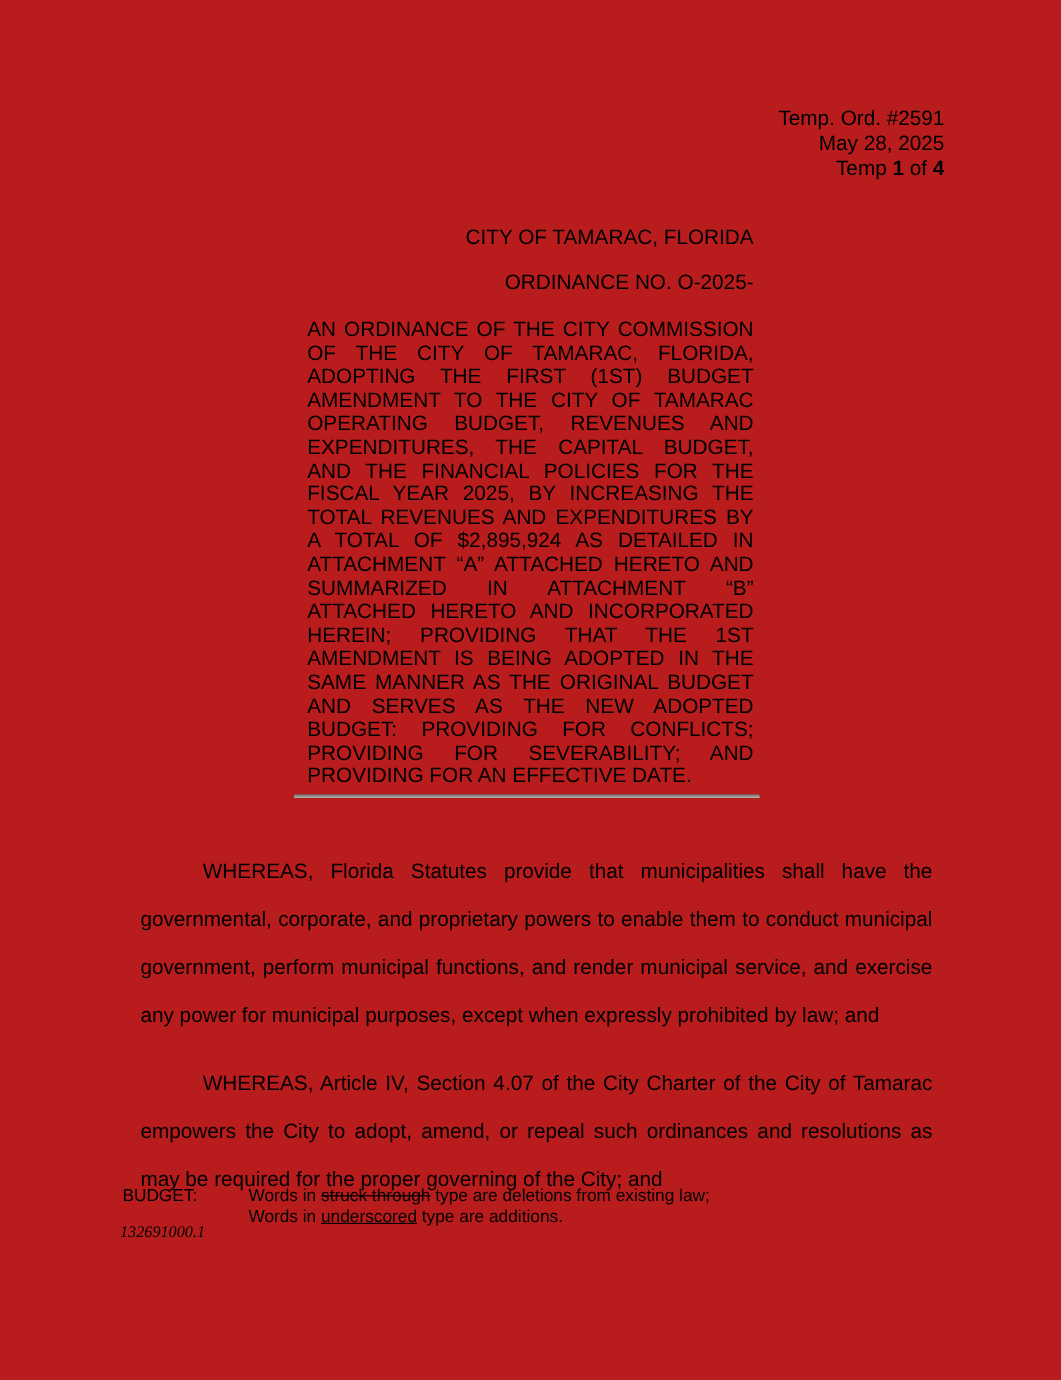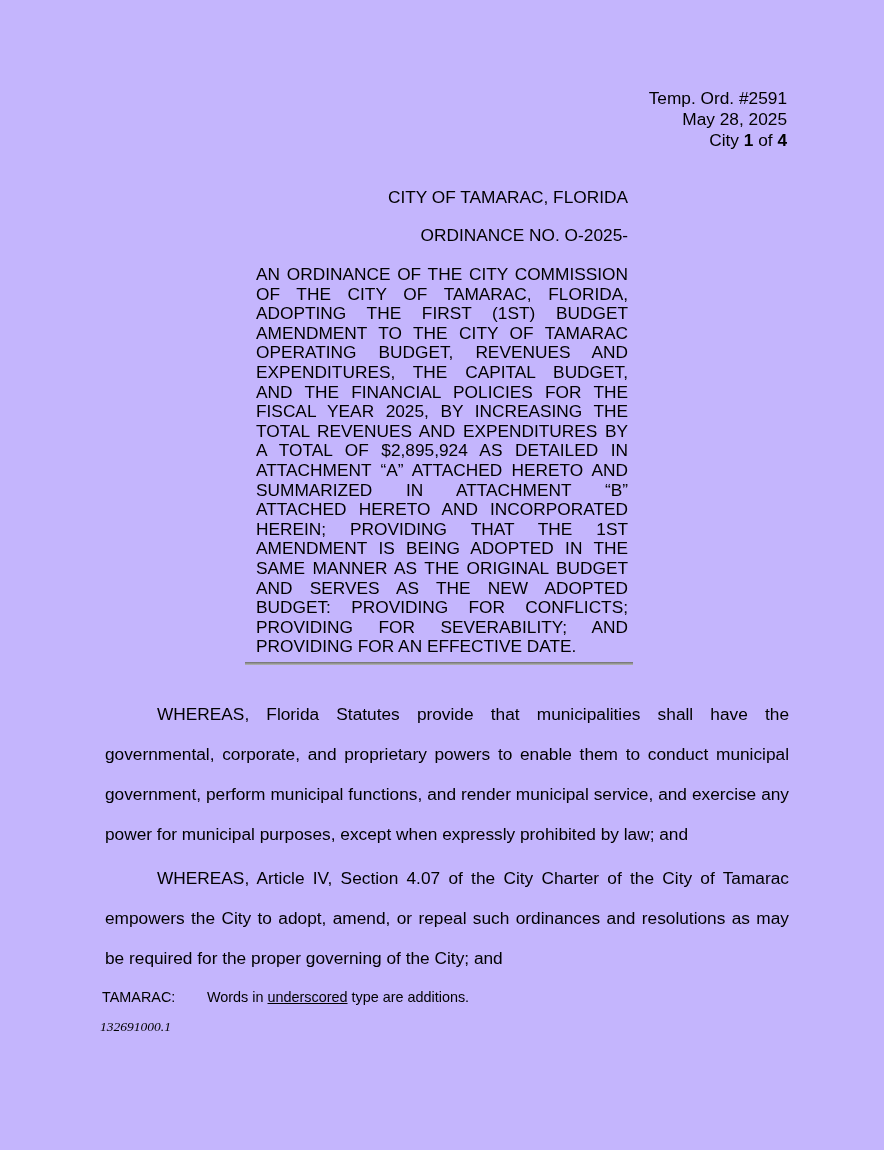--- a/index.html
+++ b/index.html
@@ -11,7 +11,7 @@
     position: relative;
     width: 884px;
     height: 1150px;
-    background: #c4b5fd;
+    background: #b91c1c;
     color: #000000;
     font-family: "Liberation Sans", sans-serif;
     overflow: hidden;

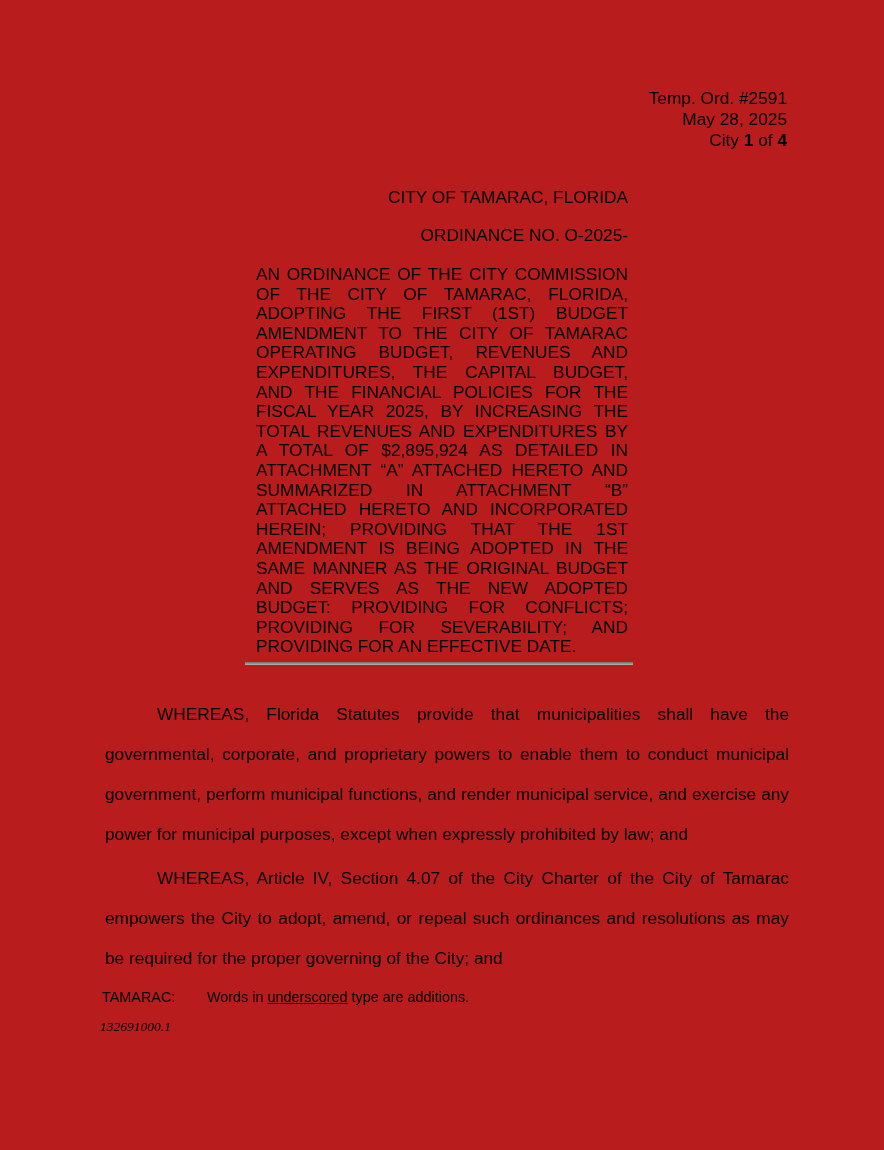--- a/index.html
+++ b/index.html
@@ -104,7 +104,7 @@
   <div class="header-block">
     <div>Temp. Ord. #2591</div>
     <div>May 28, 2025</div>
-    <div><span>City </span><span class="bold">1</span><span> of </span><span class="bold">4</span></div>
+    <div><span>Temp </span><span class="bold">1</span><span> of </span><span class="bold">4</span></div>
   </div>
 
   <div class="title-line title-1">CITY OF TAMARAC, FLORIDA</div>

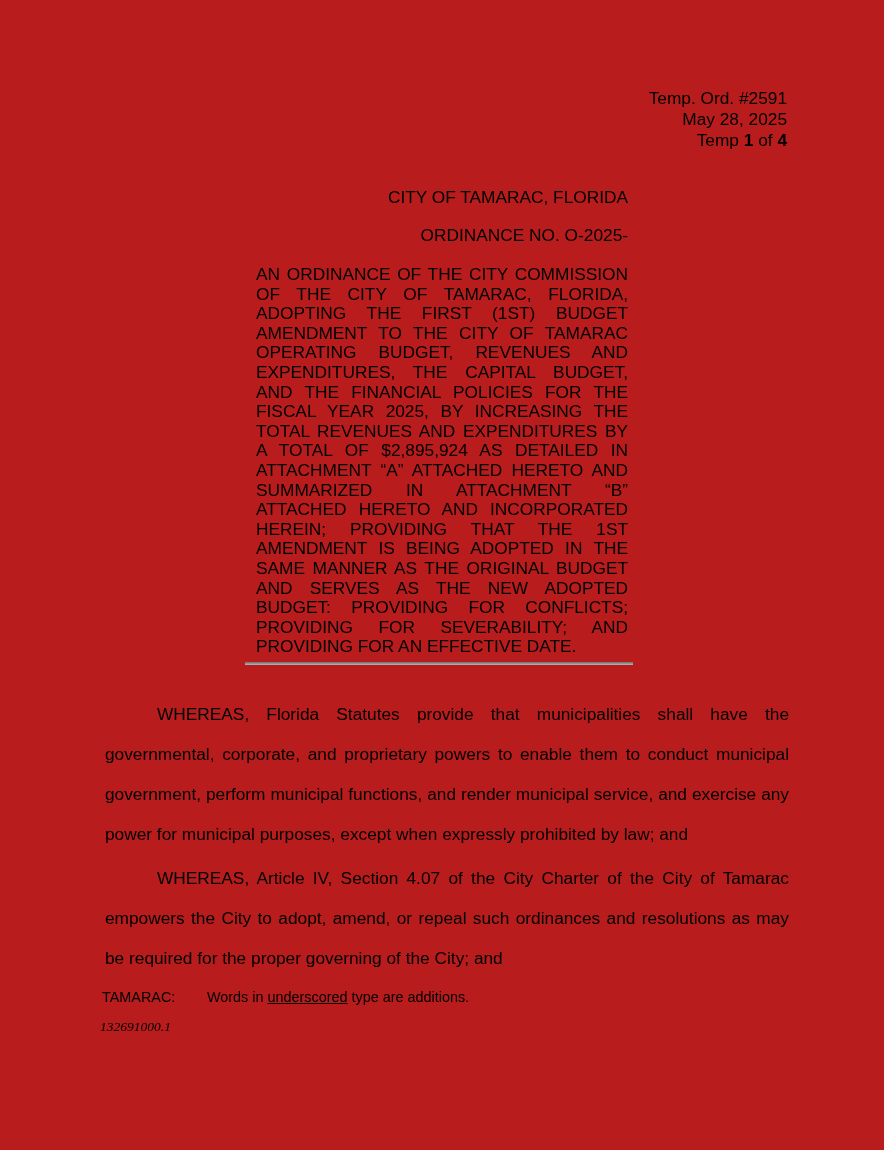--- a/index.html
+++ b/index.html
@@ -66,7 +66,7 @@
     text-justify: inter-word;
   }
   .whereas-block p {
-    margin: 4px;
+    margin: 16px;
     text-indent: 52px;
   }
   .coding-label {

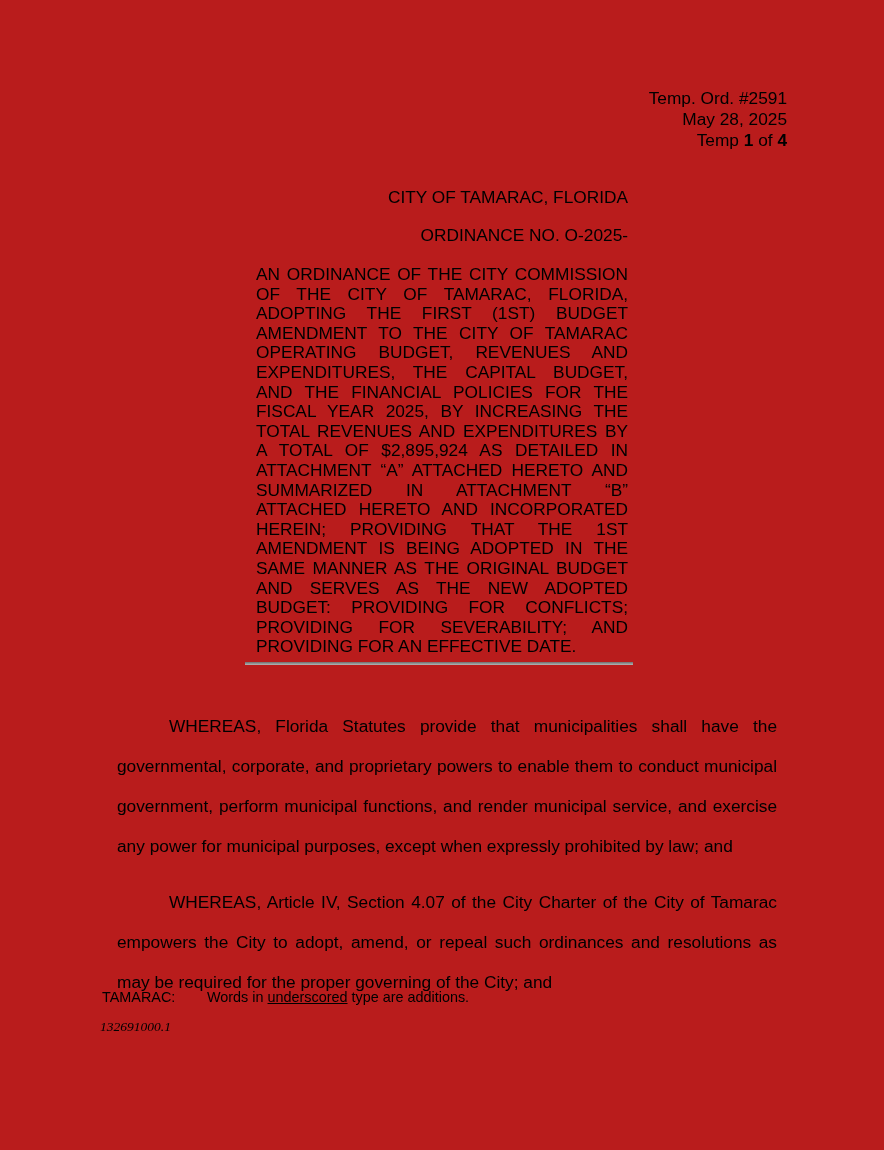--- a/index.html
+++ b/index.html
@@ -119,7 +119,7 @@
     <p>WHEREAS, Article IV, Section 4.07 of the City Charter of the City of Tamarac empowers the City to adopt, amend, or repeal such ordinances and resolutions as may be required for the proper governing of the City; and</p>
   </div>
 
-  <div class="coding-label">TAMARAC:</div>
+  <div class="coding-label">BUDGET:</div>
 
   <div class="coding-words">
     <div><span>Words in </span><span class="underscored">underscored</span><span> type are additions.</span></div>

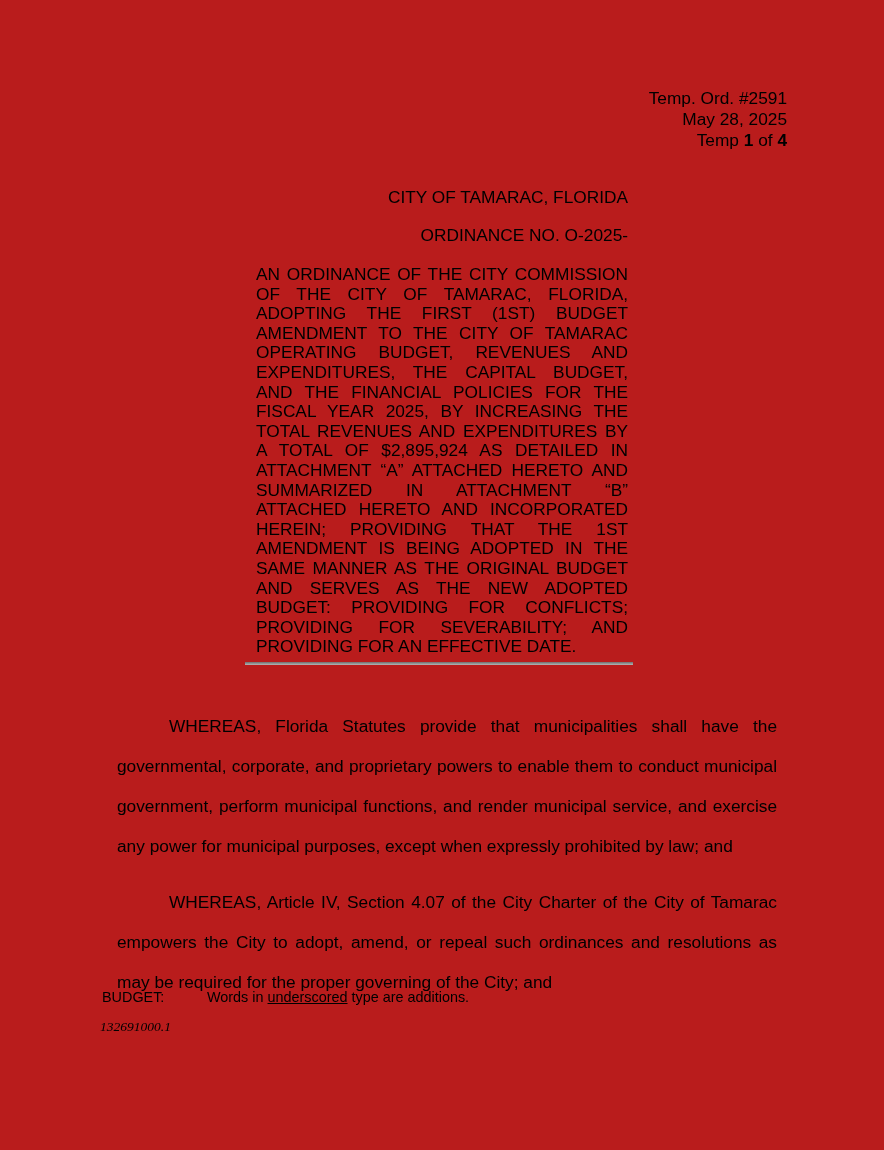--- a/index.html
+++ b/index.html
@@ -122,6 +122,7 @@
   <div class="coding-label">BUDGET:</div>
 
   <div class="coding-words">
+    <div><span>Words in </span><span class="struck">struck through</span><span> type are deletions from existing law;</span></div>
     <div><span>Words in </span><span class="underscored">underscored</span><span> type are additions.</span></div>
   </div>
 

